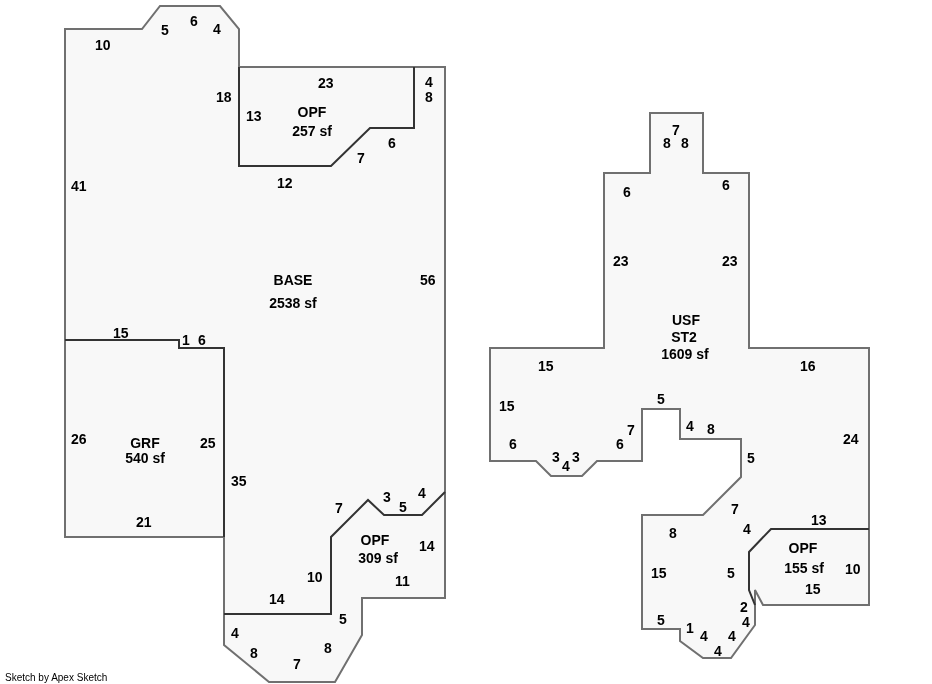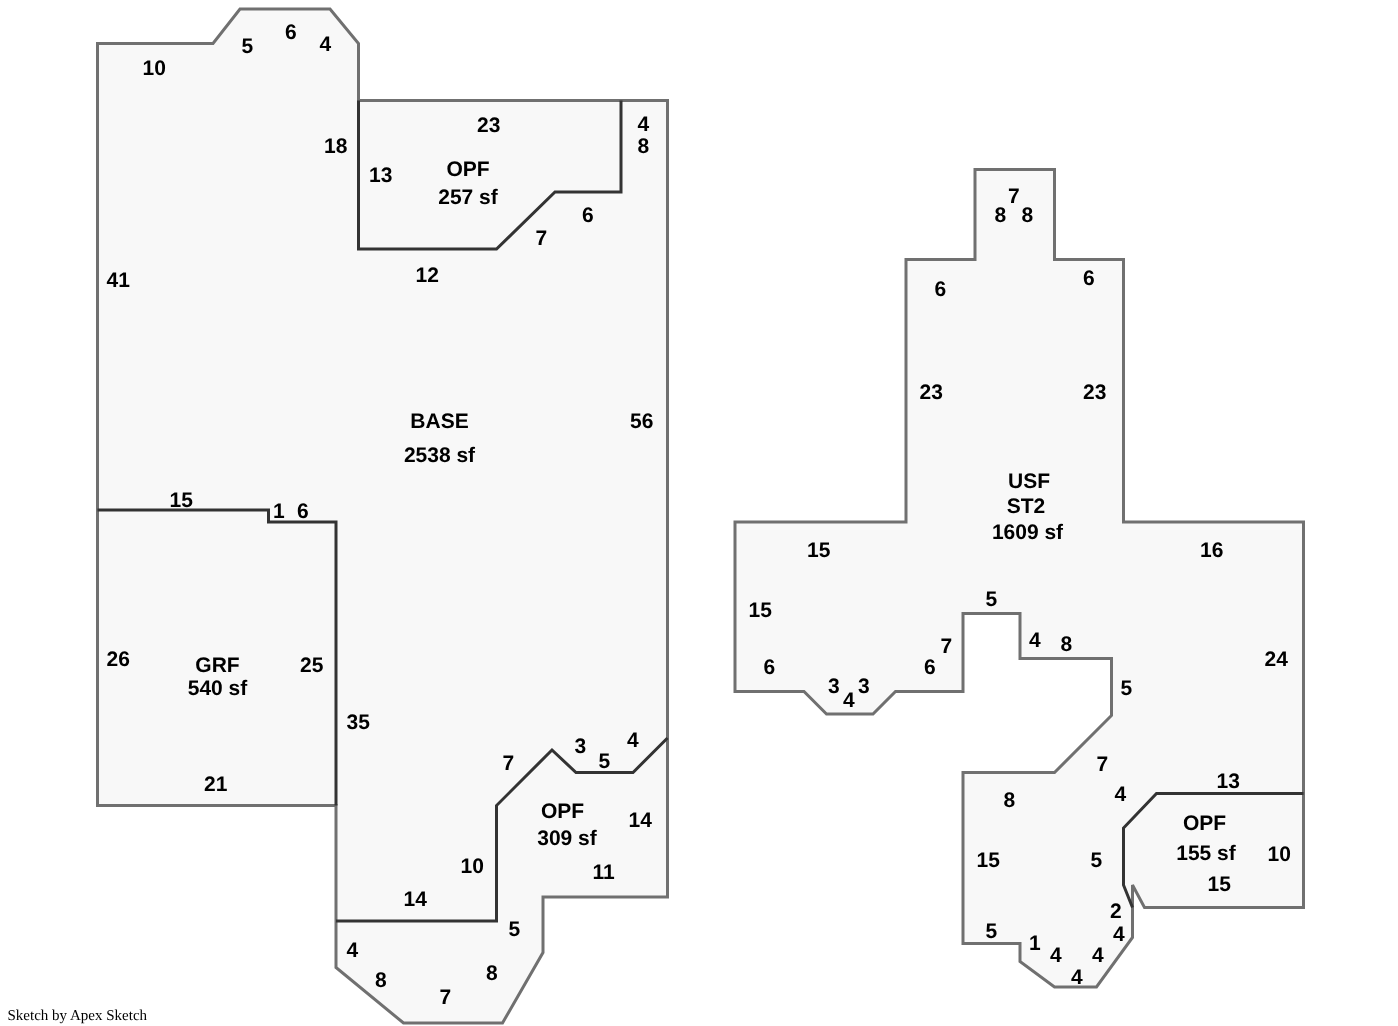--- a/index.html
+++ b/index.html
@@ -9,7 +9,7 @@
     .sub-line { fill: none; stroke: #333333; stroke-width: 2; }
     .dim { font-family: "Liberation Sans", sans-serif; font-size: 14px; font-weight: bold; fill: #000000; }
     .area-label { font-family: "Liberation Sans", sans-serif; font-size: 14px; font-weight: bold; fill: #000000; text-anchor: middle; }
-    .footer { position: absolute; left: 5px; top: 672px; font-family: Liberation Serif, serif; font-size: 10px; color: #000; }
+    .footer { position: absolute; left: 5px; top: 672px; font-family: Liberation Sans, sans-serif; font-size: 10px; color: #000; }
   </style>
 </head>
 <body>

